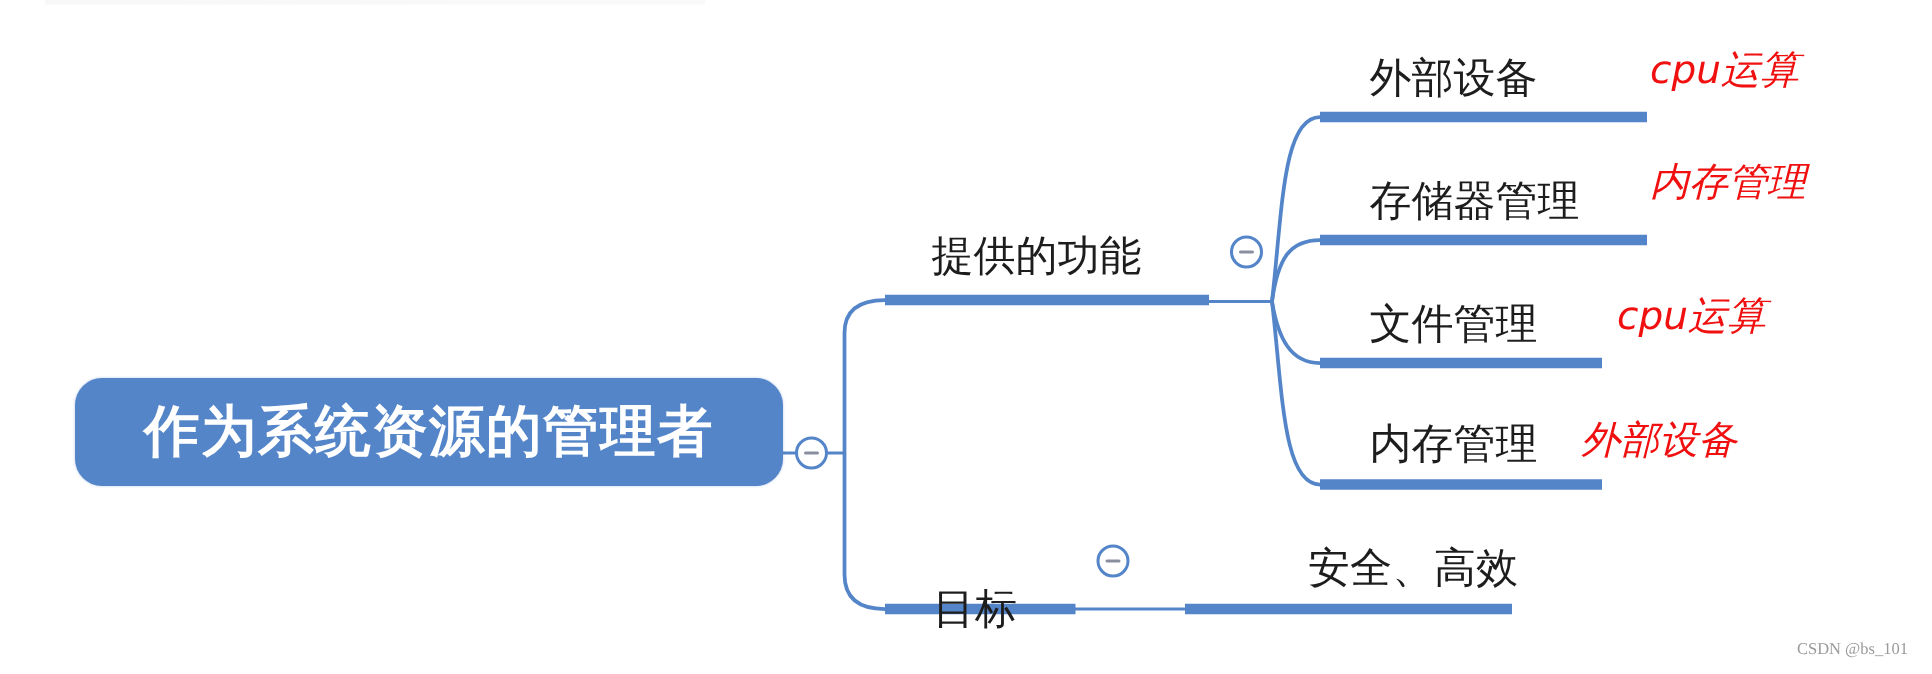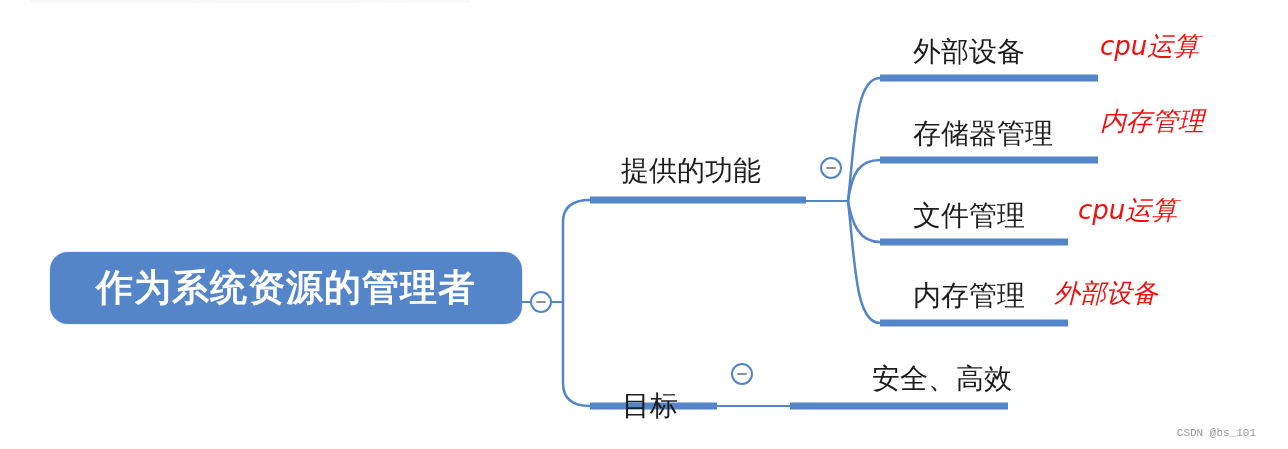--- a/index.html
+++ b/index.html
@@ -34,8 +34,8 @@
   }
   .collapse-btn .minus { width: 10px; height: 2px; background: #8a8fa0; border-radius: 1px; }
   .watermark {
-    position: absolute; right: 32px; top: 427px; font-size: 11px; color: #9a9a9a;
-    font-family: Liberation Mono, monospace;
+    position: absolute; right: 16px; top: 427px; font-size: 11px; color: #9a9a9a;
+    font-family: Liberation Serif, serif;
   }
 </style>
 </head>

